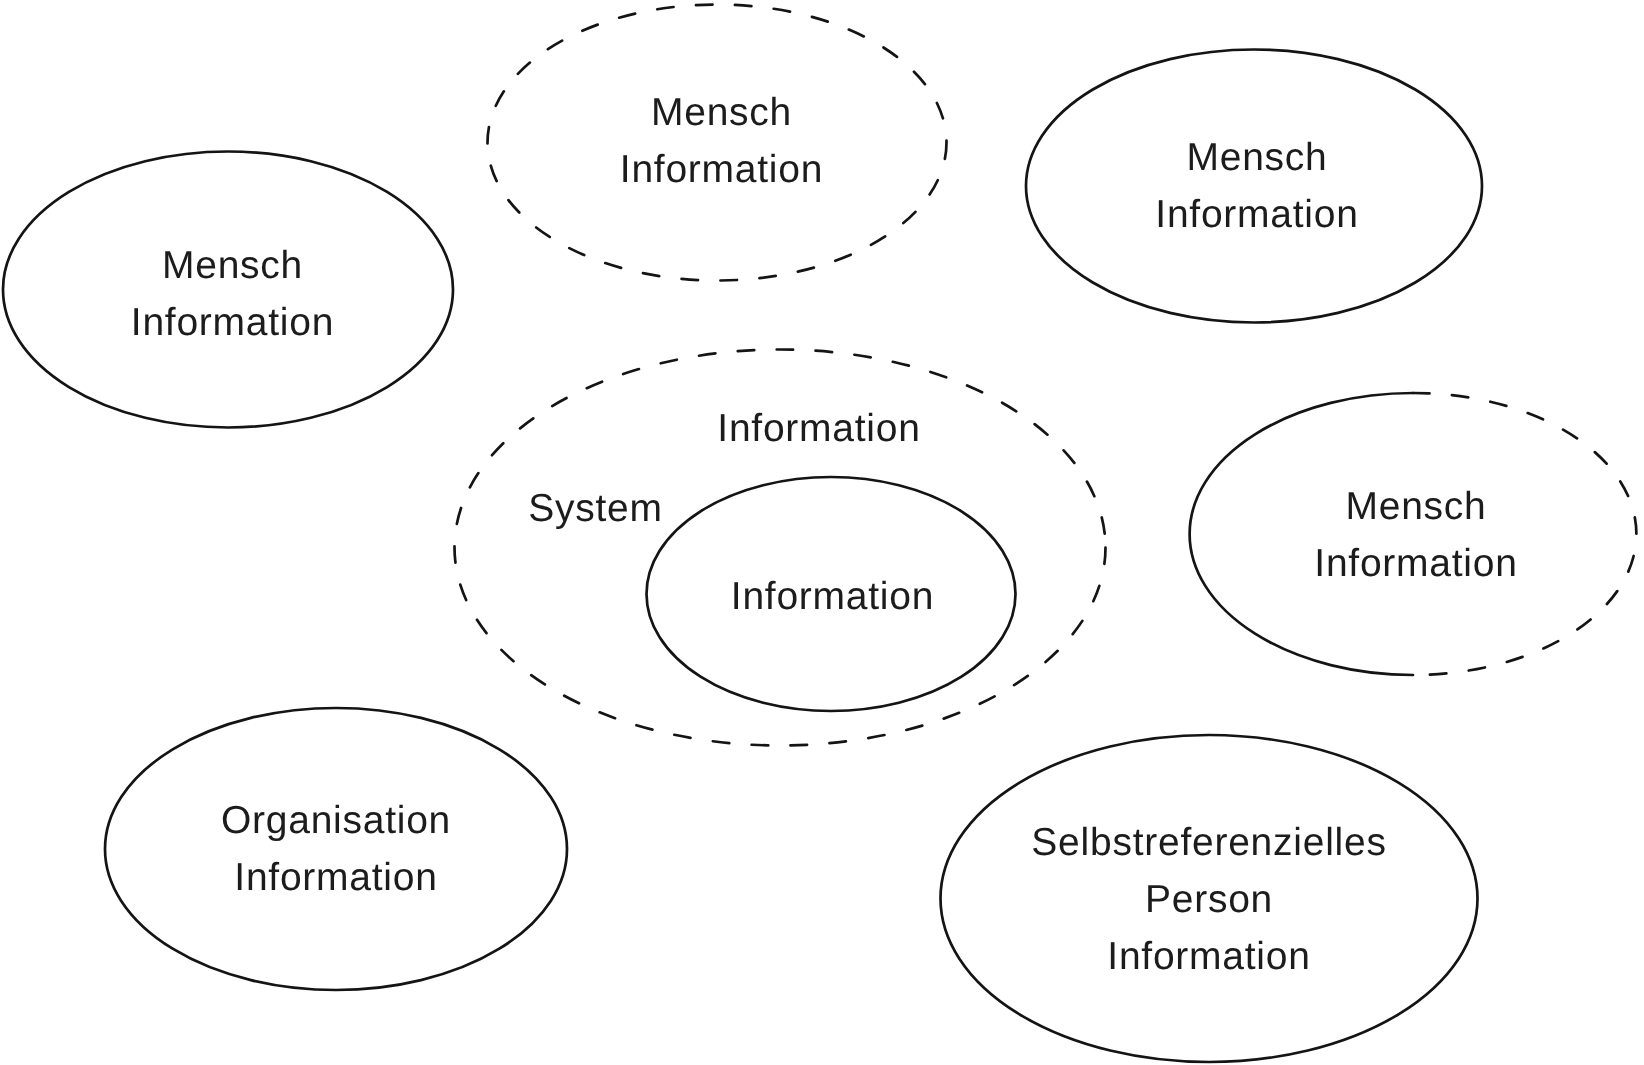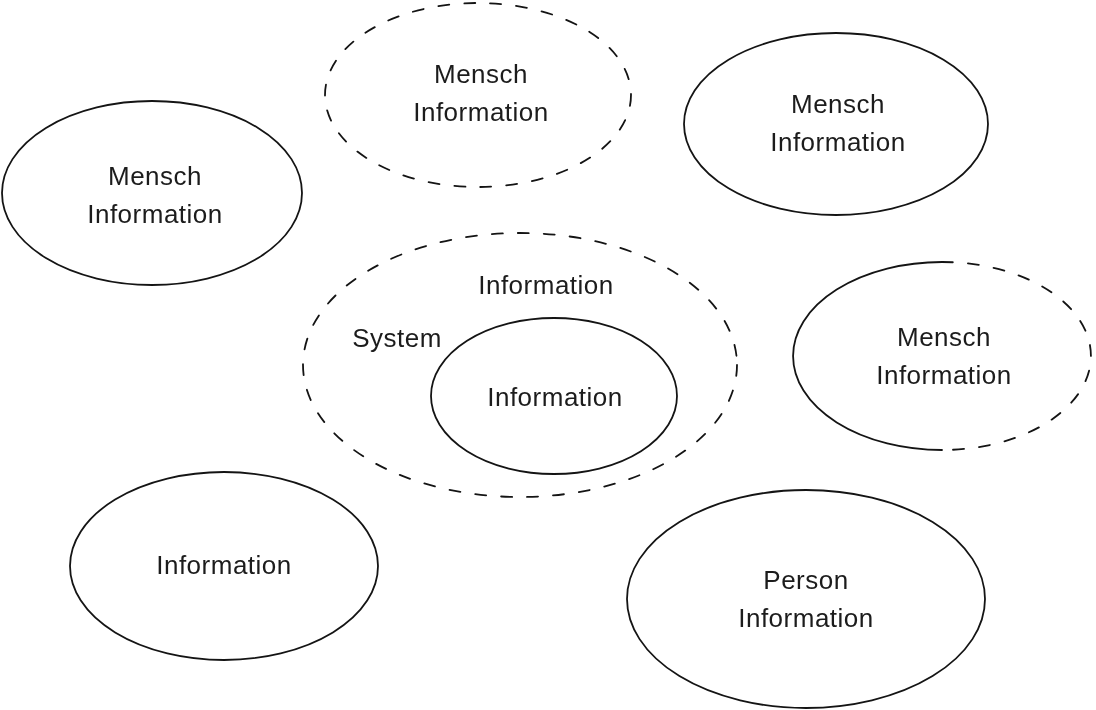--- a/index.html
+++ b/index.html
@@ -84,6 +84,7 @@
         <div>Information</div>
       </div>
       <div class="node-label" style="left: 224px; top: 565px;">
+        <div>Organisation</div>
         <div>Information</div>
       </div>
       <div class="node-label" style="left: 806px; top: 599px;">

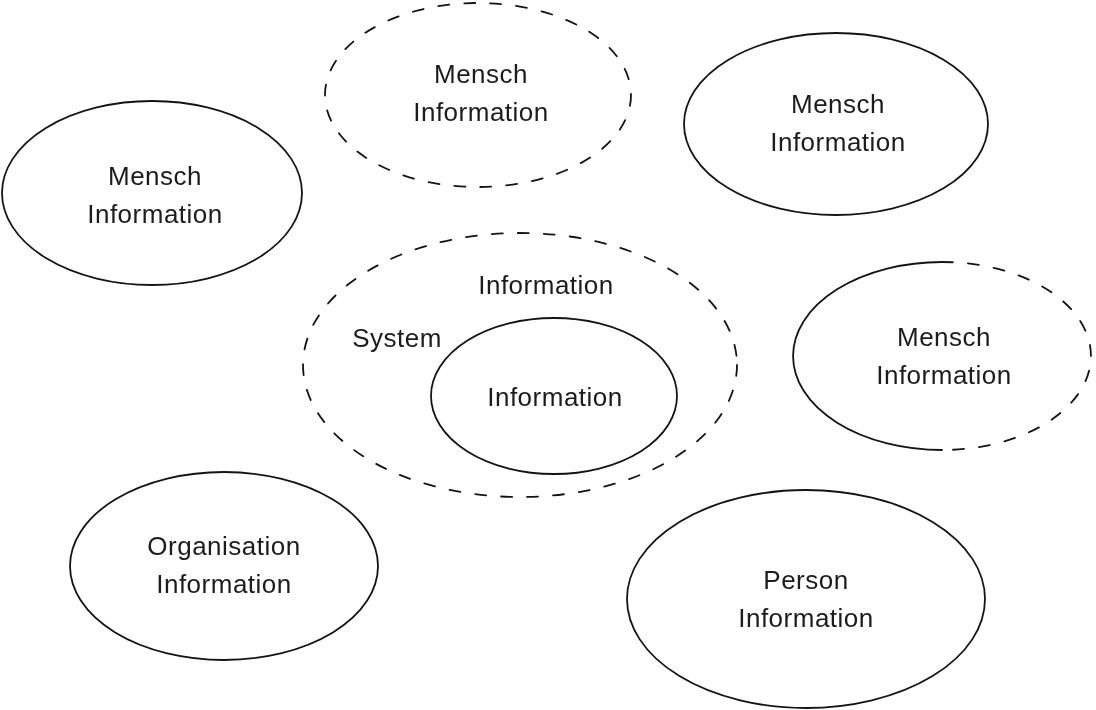--- a/index.html
+++ b/index.html
@@ -88,6 +88,7 @@
         <div>Information</div>
       </div>
       <div class="node-label" style="left: 806px; top: 599px;">
+        <div>Selbstreferenzielles</div>
         <div>Person</div>
         <div>Information</div>
       </div>

